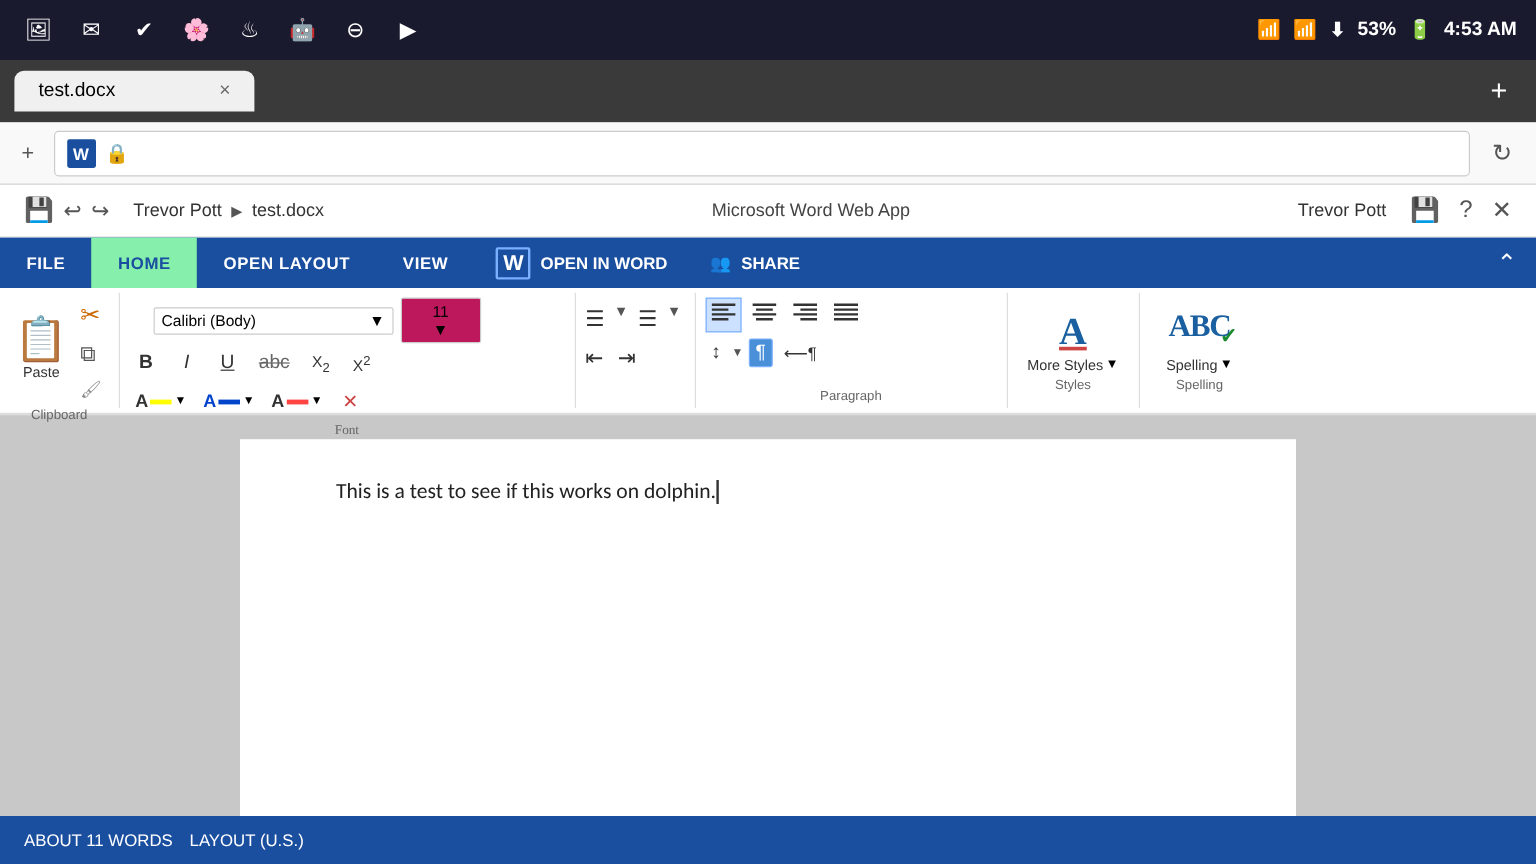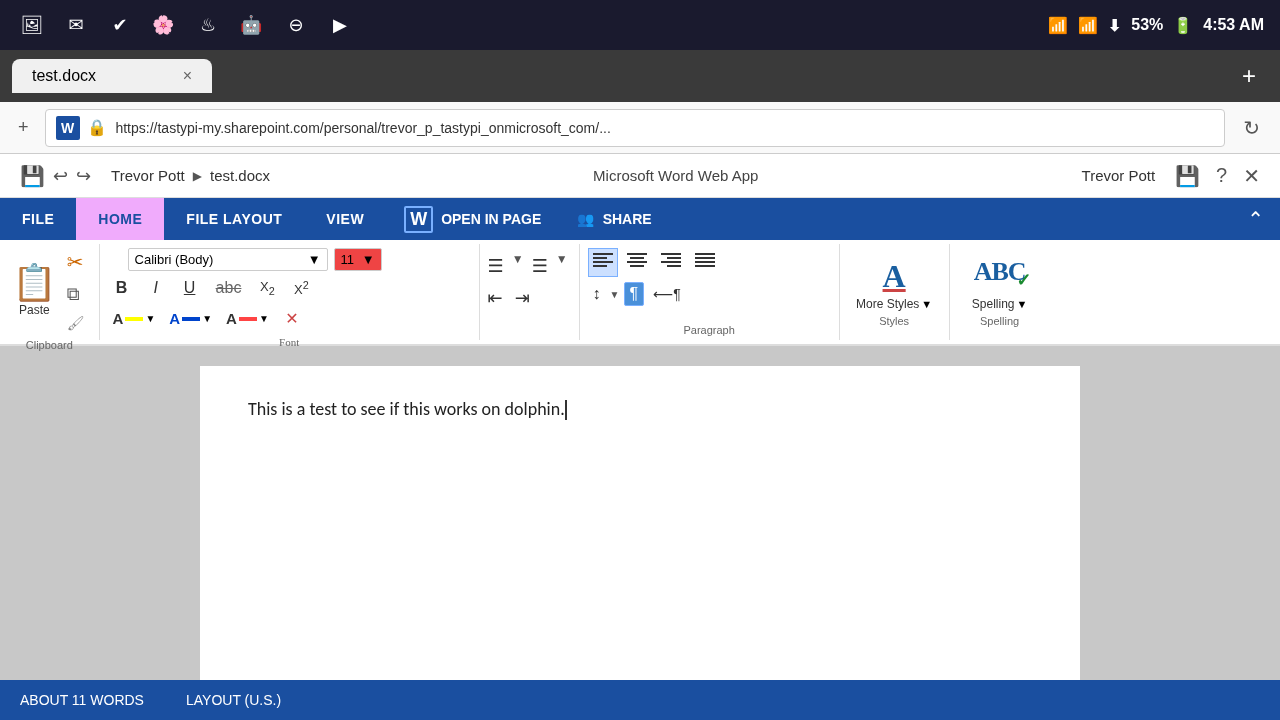--- a/index.html
+++ b/index.html
@@ -458,7 +458,6 @@
   <div class="url-container">
     <div class="word-icon">W</div>
     <span class="lock-icon">🔒</span>
-    <span class="url-text">https://tastypi-my.sharepoint.com/personal/trevor_p_tastypi_onmicrosoft_com/...</span>
   </div>
   <span class="refresh-btn">↻</span>
 </div>

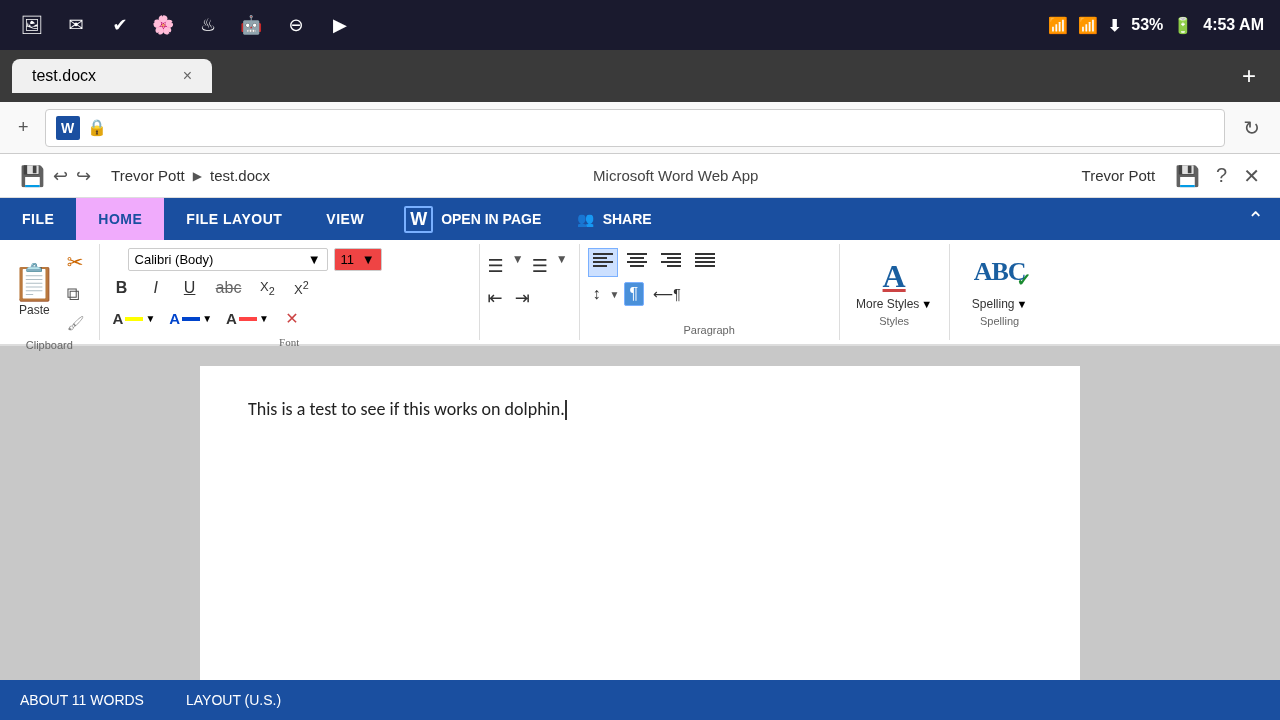--- a/index.html
+++ b/index.html
@@ -135,7 +135,7 @@
       letter-spacing: 0.5px;
     }
     .ribbon-tab.active {
-      background: #f0abfc;
+      background: #86efac;
       color: #1a4fa0;
     }
     .ribbon-tab-open {

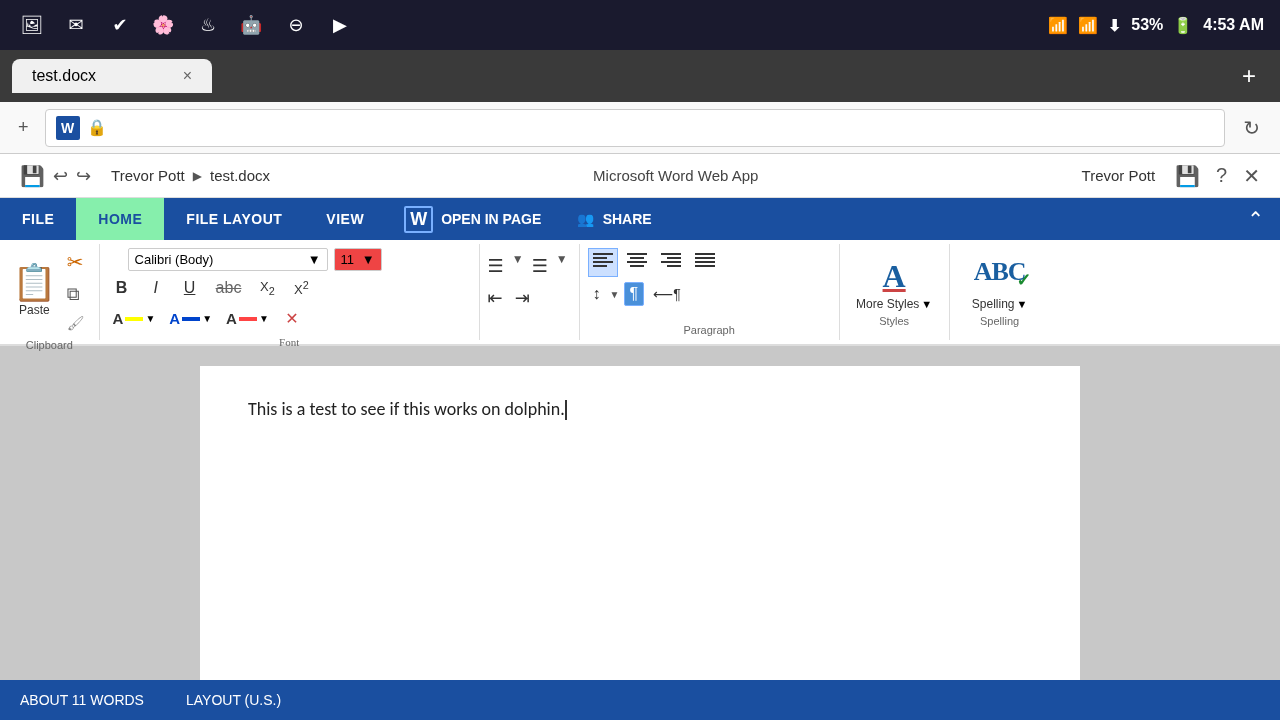--- a/index.html
+++ b/index.html
@@ -485,7 +485,7 @@
 <div class="ribbon-tabs">
   <div class="ribbon-tab">FILE</div>
   <div class="ribbon-tab active">HOME</div>
-  <div class="ribbon-tab">FILE LAYOUT</div>
+  <div class="ribbon-tab">OPEN LAYOUT</div>
   <div class="ribbon-tab">VIEW</div>
   <div class="ribbon-tab-open">
     <span style="font-size:18px; background:#1a4fa0; border:2px solid #7ab0ff; padding:1px 4px; font-weight:bold; color:white; border-radius:2px;">W</span>

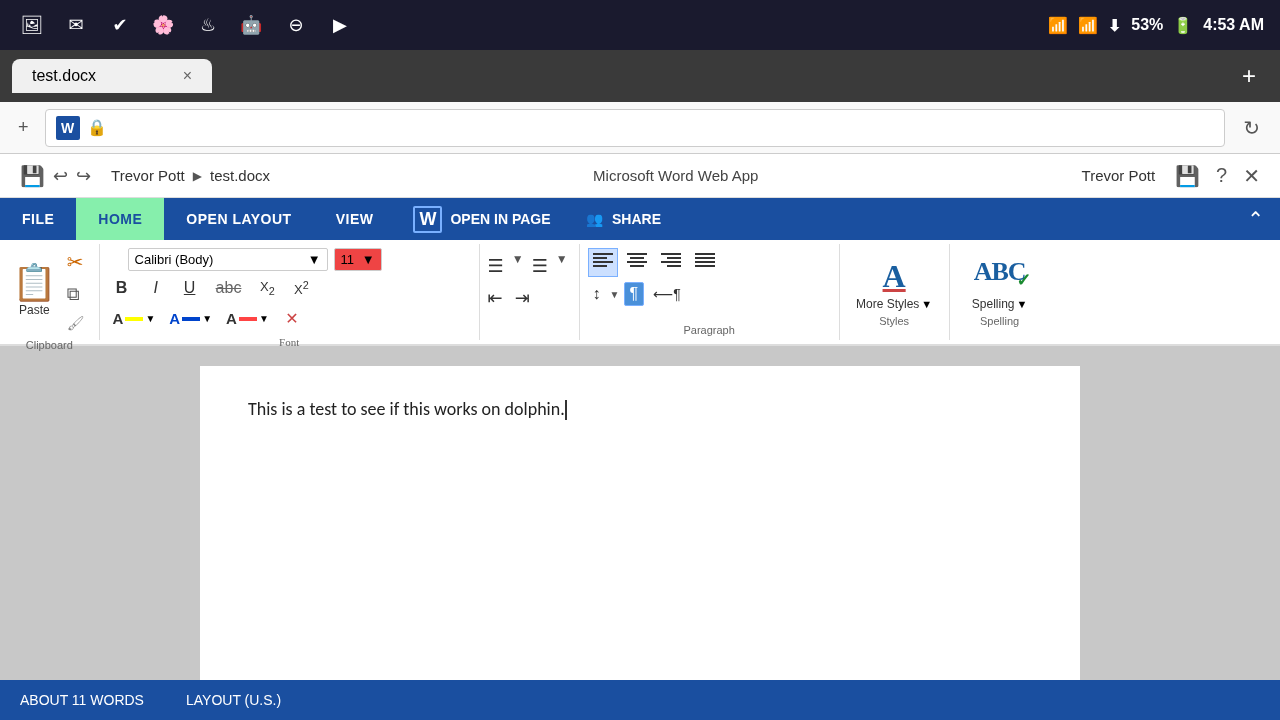--- a/index.html
+++ b/index.html
@@ -489,7 +489,7 @@
   <div class="ribbon-tab">VIEW</div>
   <div class="ribbon-tab-open">
     <span style="font-size:18px; background:#1a4fa0; border:2px solid #7ab0ff; padding:1px 4px; font-weight:bold; color:white; border-radius:2px;">W</span>
-    <span>OPEN IN PAGE</span>
+    <span>OPEN IN WORD</span>
   </div>
   <div class="ribbon-tab-share">
     <span>👥</span>

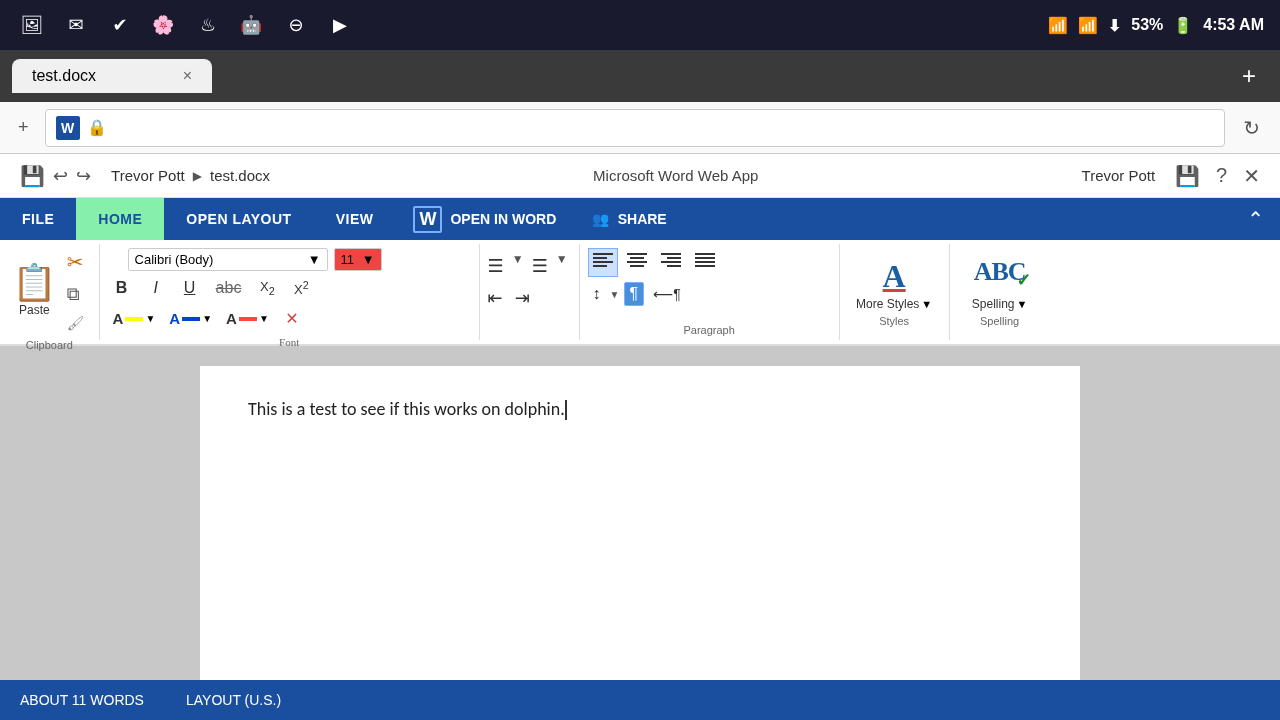--- a/index.html
+++ b/index.html
@@ -241,16 +241,17 @@
       justify-content: space-between;
     }
     .font-size-select {
-      background: #ef4444;
+      background: #be185d;
       border: 1px solid #ccc;
       border-radius: 2px;
       padding: 3px 6px;
       font-size: 13px;
-      width: 48px;
+      width: 67px;
       cursor: pointer;
       display: flex;
       align-items: center;
       justify-content: space-between;
+      flex-direction: column;
     }
     .font-row2 { display: flex; gap: 6px; align-items: center; }
     .fmt-btn {

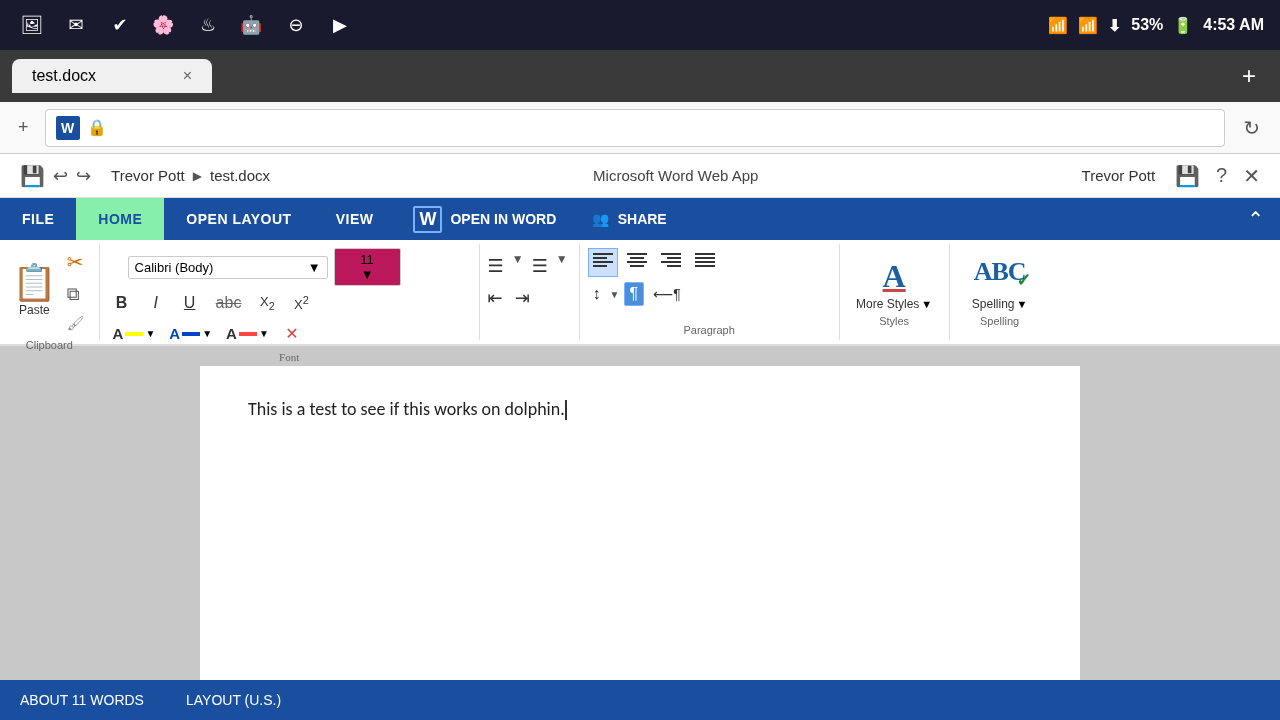--- a/index.html
+++ b/index.html
@@ -384,7 +384,7 @@
       background: white;
       width: 880px;
       min-height: 140px;
-      padding: 30px 48px;
+      padding: 30px 80px;
       position: relative;
     }
     .doc-text {

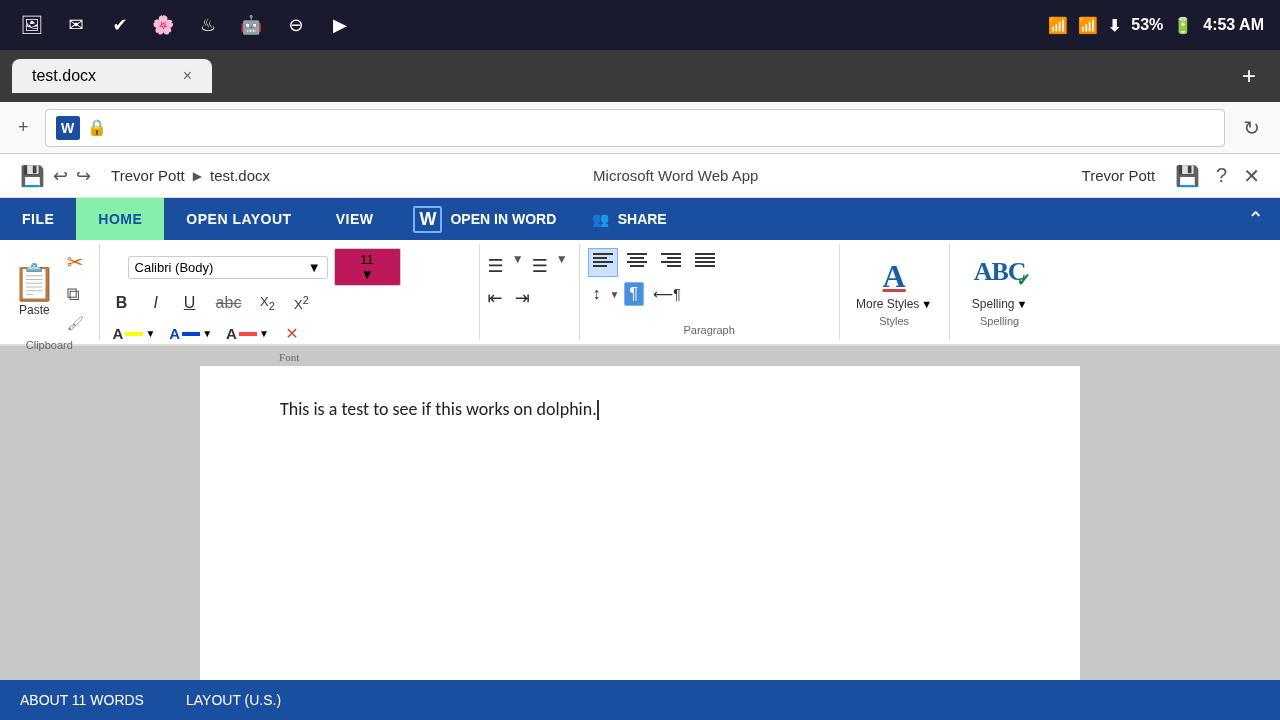--- a/index.html
+++ b/index.html
@@ -410,7 +410,7 @@
       display: flex;
       align-items: center;
       padding: 0 20px;
-      gap: 42px;
+      gap: 14px;
       position: absolute;
       bottom: 0;
       left: 0;

